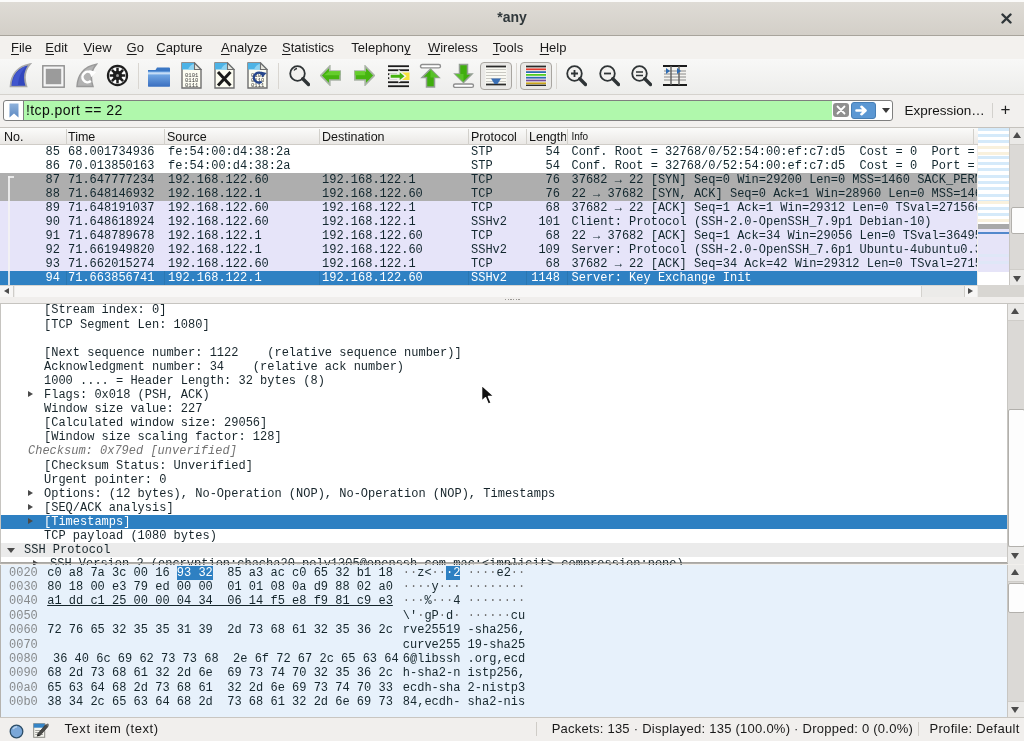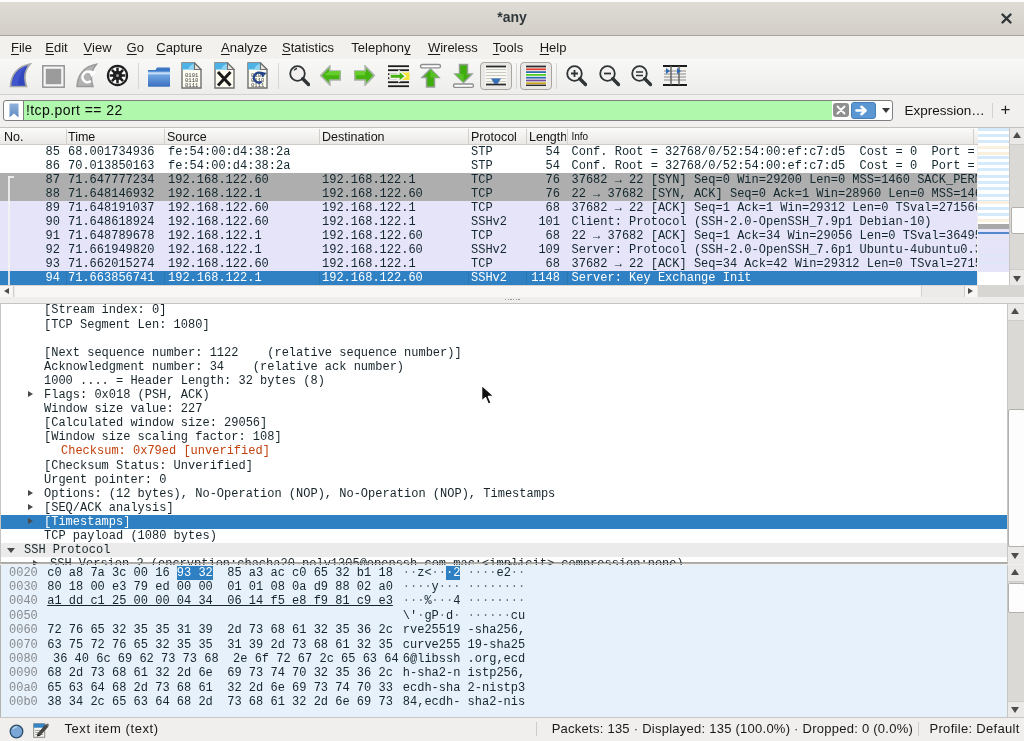--- a/index.html
+++ b/index.html
@@ -338,7 +338,7 @@
 
 <div class="abs mono" style="left:44px;top:416.2px;height:14.1px;line-height:14.1px;color:#17252b;">[Calculated window size: 29056]</div>
 
-<div class="abs mono" style="left:44px;top:430.29999999999995px;height:14.1px;line-height:14.1px;color:#17252b;">[Window size scaling factor: 108]</div>
+<div class="abs mono" style="left:44px;top:430.29999999999995px;height:14.1px;line-height:14.1px;color:#17252b;">[Window size scaling factor: 128]</div>
 
 <div class="abs mono" style="left:61px;top:444.4px;height:14.1px;line-height:14.1px;color:#c2410c;">Checksum: 0x79ed [unverified]</div>
 

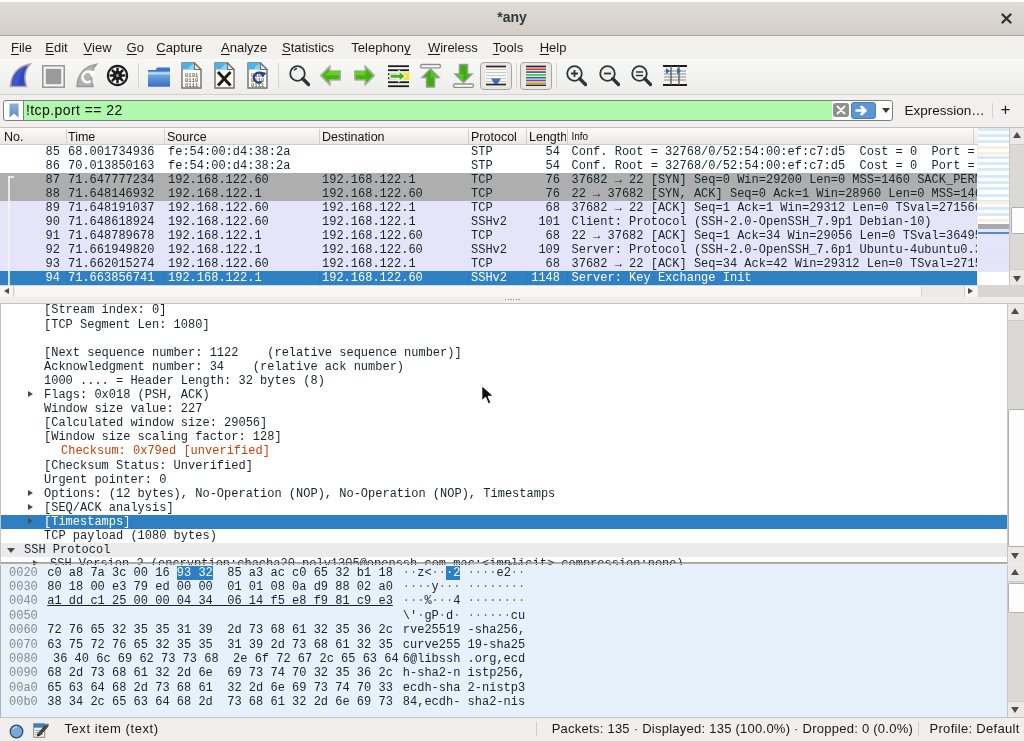--- a/index.html
+++ b/index.html
@@ -340,7 +340,7 @@
 
 <div class="abs mono" style="left:44px;top:430.29999999999995px;height:14.1px;line-height:14.1px;color:#17252b;">[Window size scaling factor: 128]</div>
 
-<div class="abs mono" style="left:61px;top:444.4px;height:14.1px;line-height:14.1px;color:#c2410c;">Checksum: 0x79ed [unverified]</div>
+<div class="abs mono" style="left:28px;top:444.4px;height:14.1px;line-height:14.1px;color:#737373;font-style:italic;">Checksum: 0x79ed [unverified]</div>
 
 <div class="abs mono" style="left:44px;top:458.5px;height:14.1px;line-height:14.1px;color:#17252b;">[Checksum Status: Unverified]</div>
 

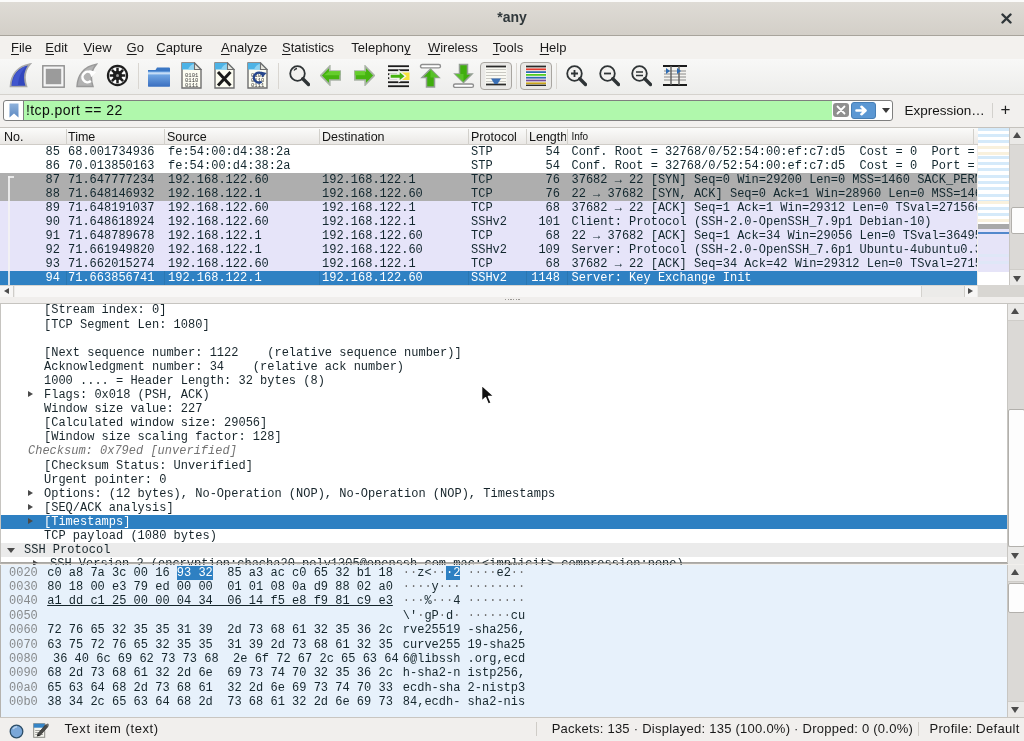--- a/index.html
+++ b/index.html
@@ -391,7 +391,6 @@
 <div class="abs mono" style="left:47.2px;top:623.18px;height:14.42px;line-height:14.42px;color:#15262c;">72 76 65 32 35 35 31 39  2d 73 68 61 32 35 36 2c</div>
 <div class="abs mono" style="left:402.8px;top:623.18px;height:14.42px;line-height:14.42px;color:#15262c;">rve25519 -sha256,</div>
 <div class="abs mono" style="left:9px;top:637.6px;height:14.42px;line-height:14.42px;color:#878a8c;">0070</div>
-<div class="abs mono" style="left:47.2px;top:637.6px;height:14.42px;line-height:14.42px;color:#15262c;">63 75 72 76 65 32 35 35  31 39 2d 73 68 61 32 35</div>
 <div class="abs mono" style="left:402.8px;top:637.6px;height:14.42px;line-height:14.42px;color:#15262c;">curve255 19-sha25</div>
 <div class="abs mono" style="left:9px;top:652.02px;height:14.42px;line-height:14.42px;color:#878a8c;">0080</div>
 <div class="abs mono" style="left:53px;top:652.02px;height:14.42px;line-height:14.42px;color:#15262c;">36 40 6c 69 62 73 73 68  2e 6f 72 67 2c 65 63 64</div>

